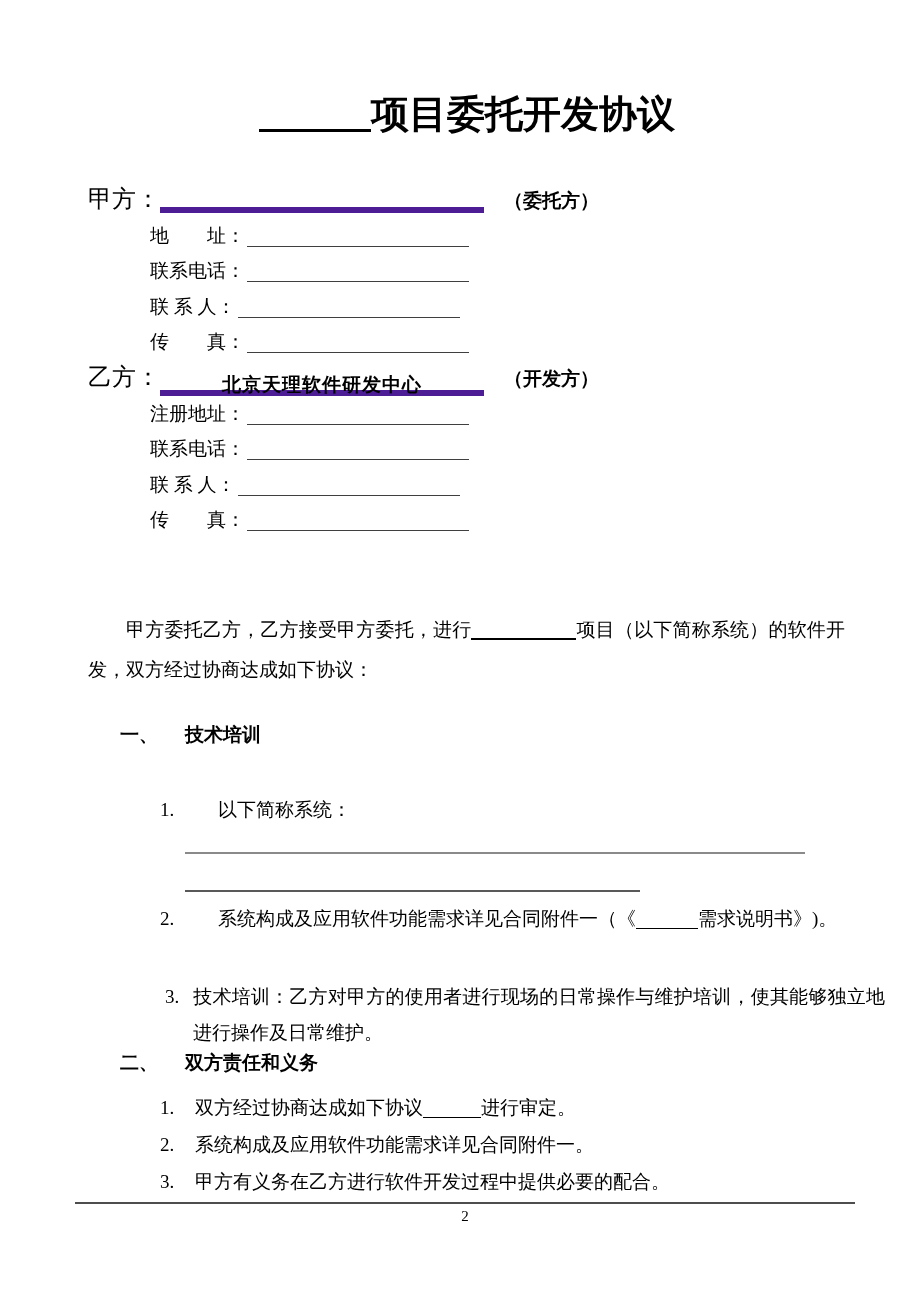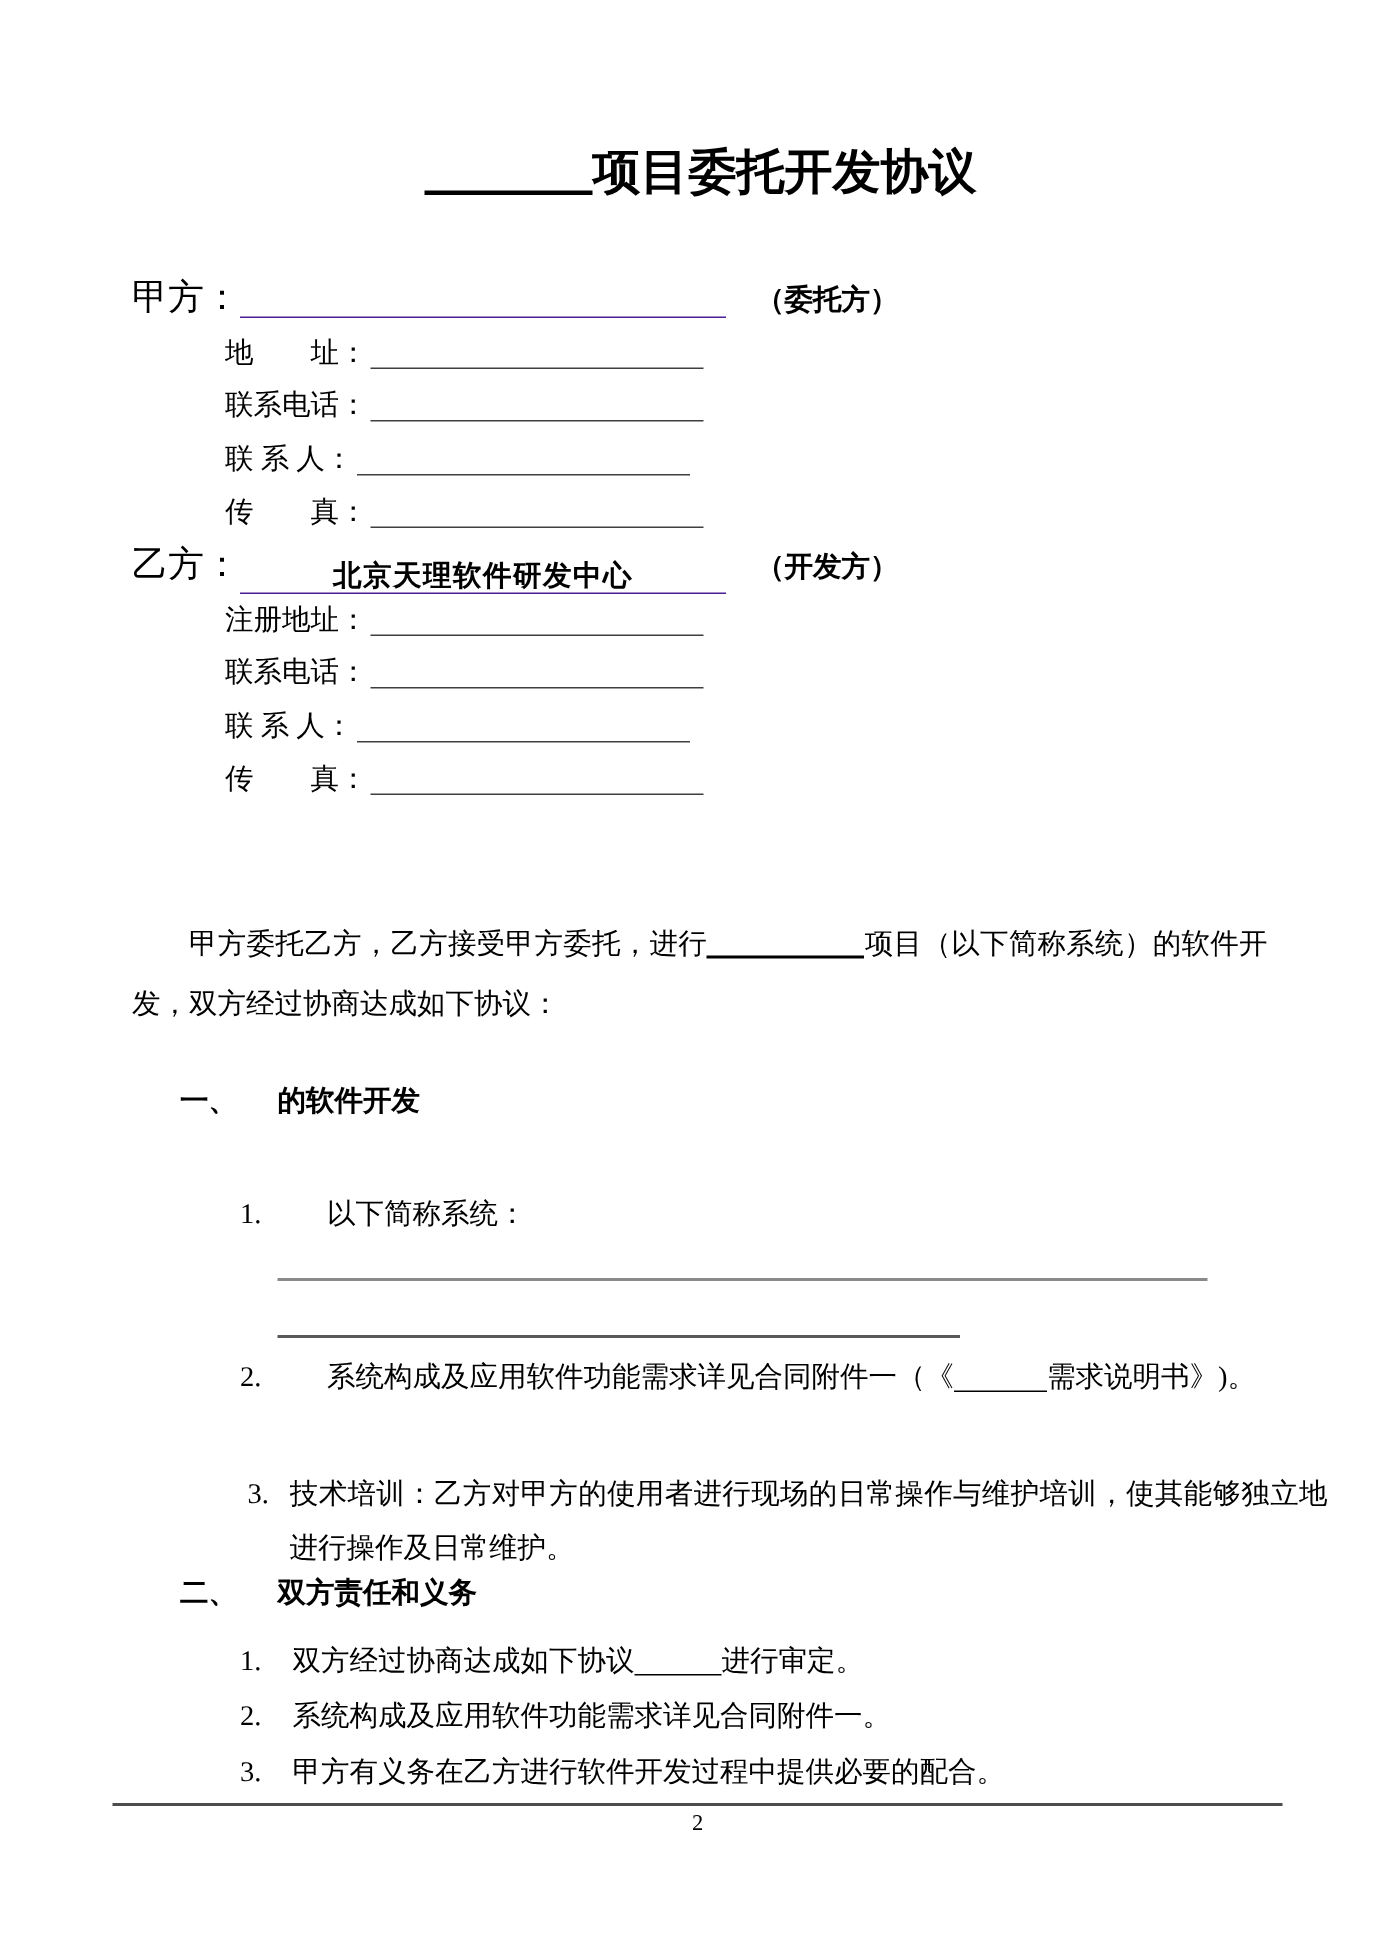--- a/index.html
+++ b/index.html
@@ -21,7 +21,7 @@
   .title-row {
     text-align: center;
     padding-left: 14px;
-    font-size: 32px;
+    font-size: 38px;
     font-weight: bold;
     line-height: 48px;
     white-space: nowrap;

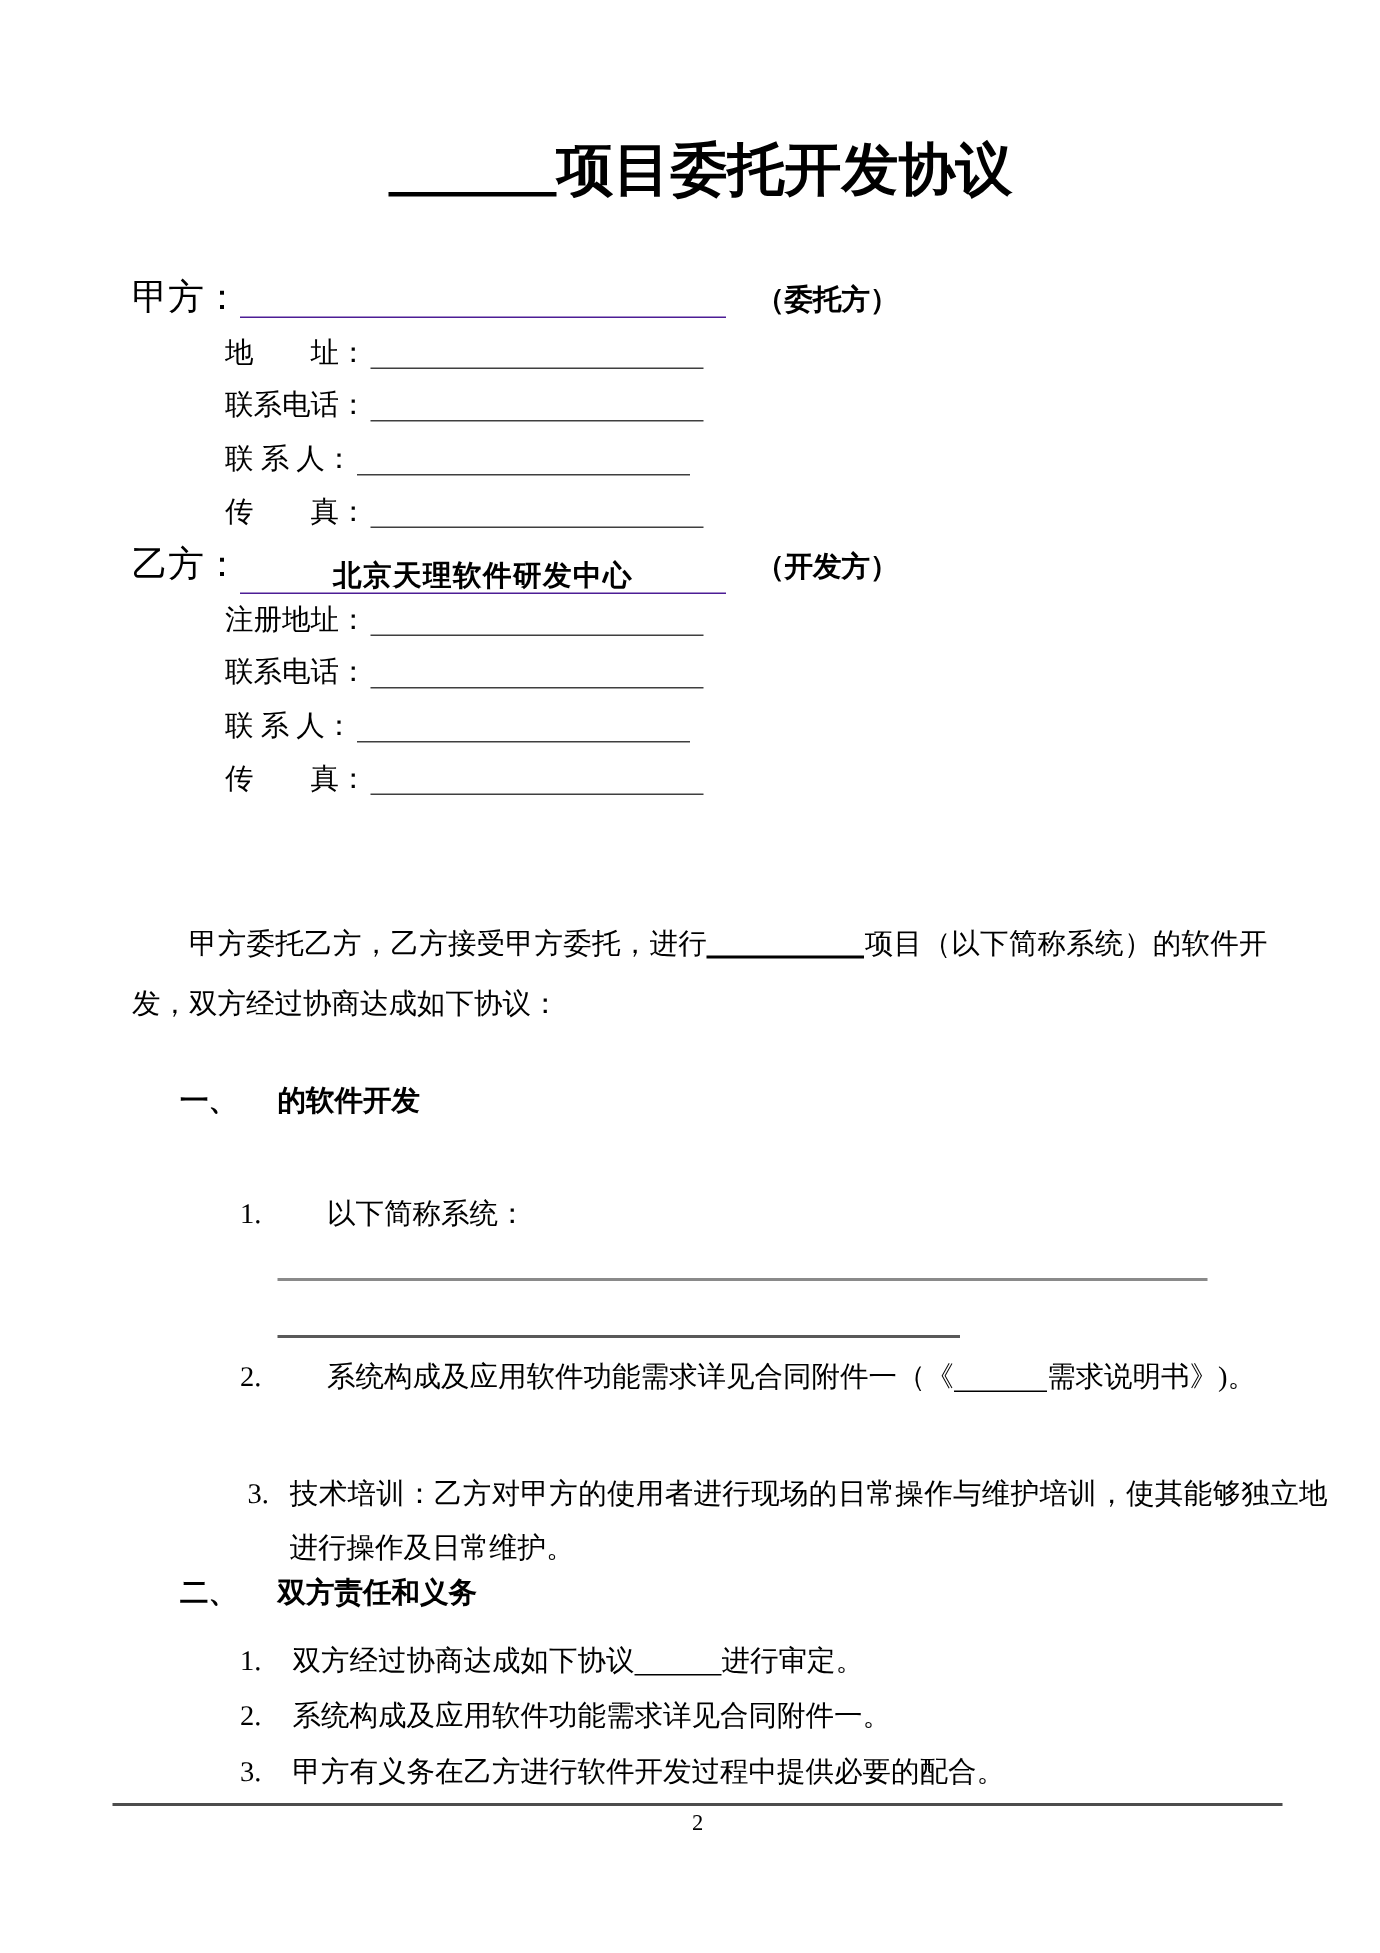--- a/index.html
+++ b/index.html
@@ -48,7 +48,7 @@
     width: 324px;
     height: 22px;
     line-height: 22px;
-    border-bottom: 1px solid #4c1d95;
+    border-bottom: 6px solid #4c1d95;
     vertical-align: -6px;
     text-align: center;
     font-weight: bold;

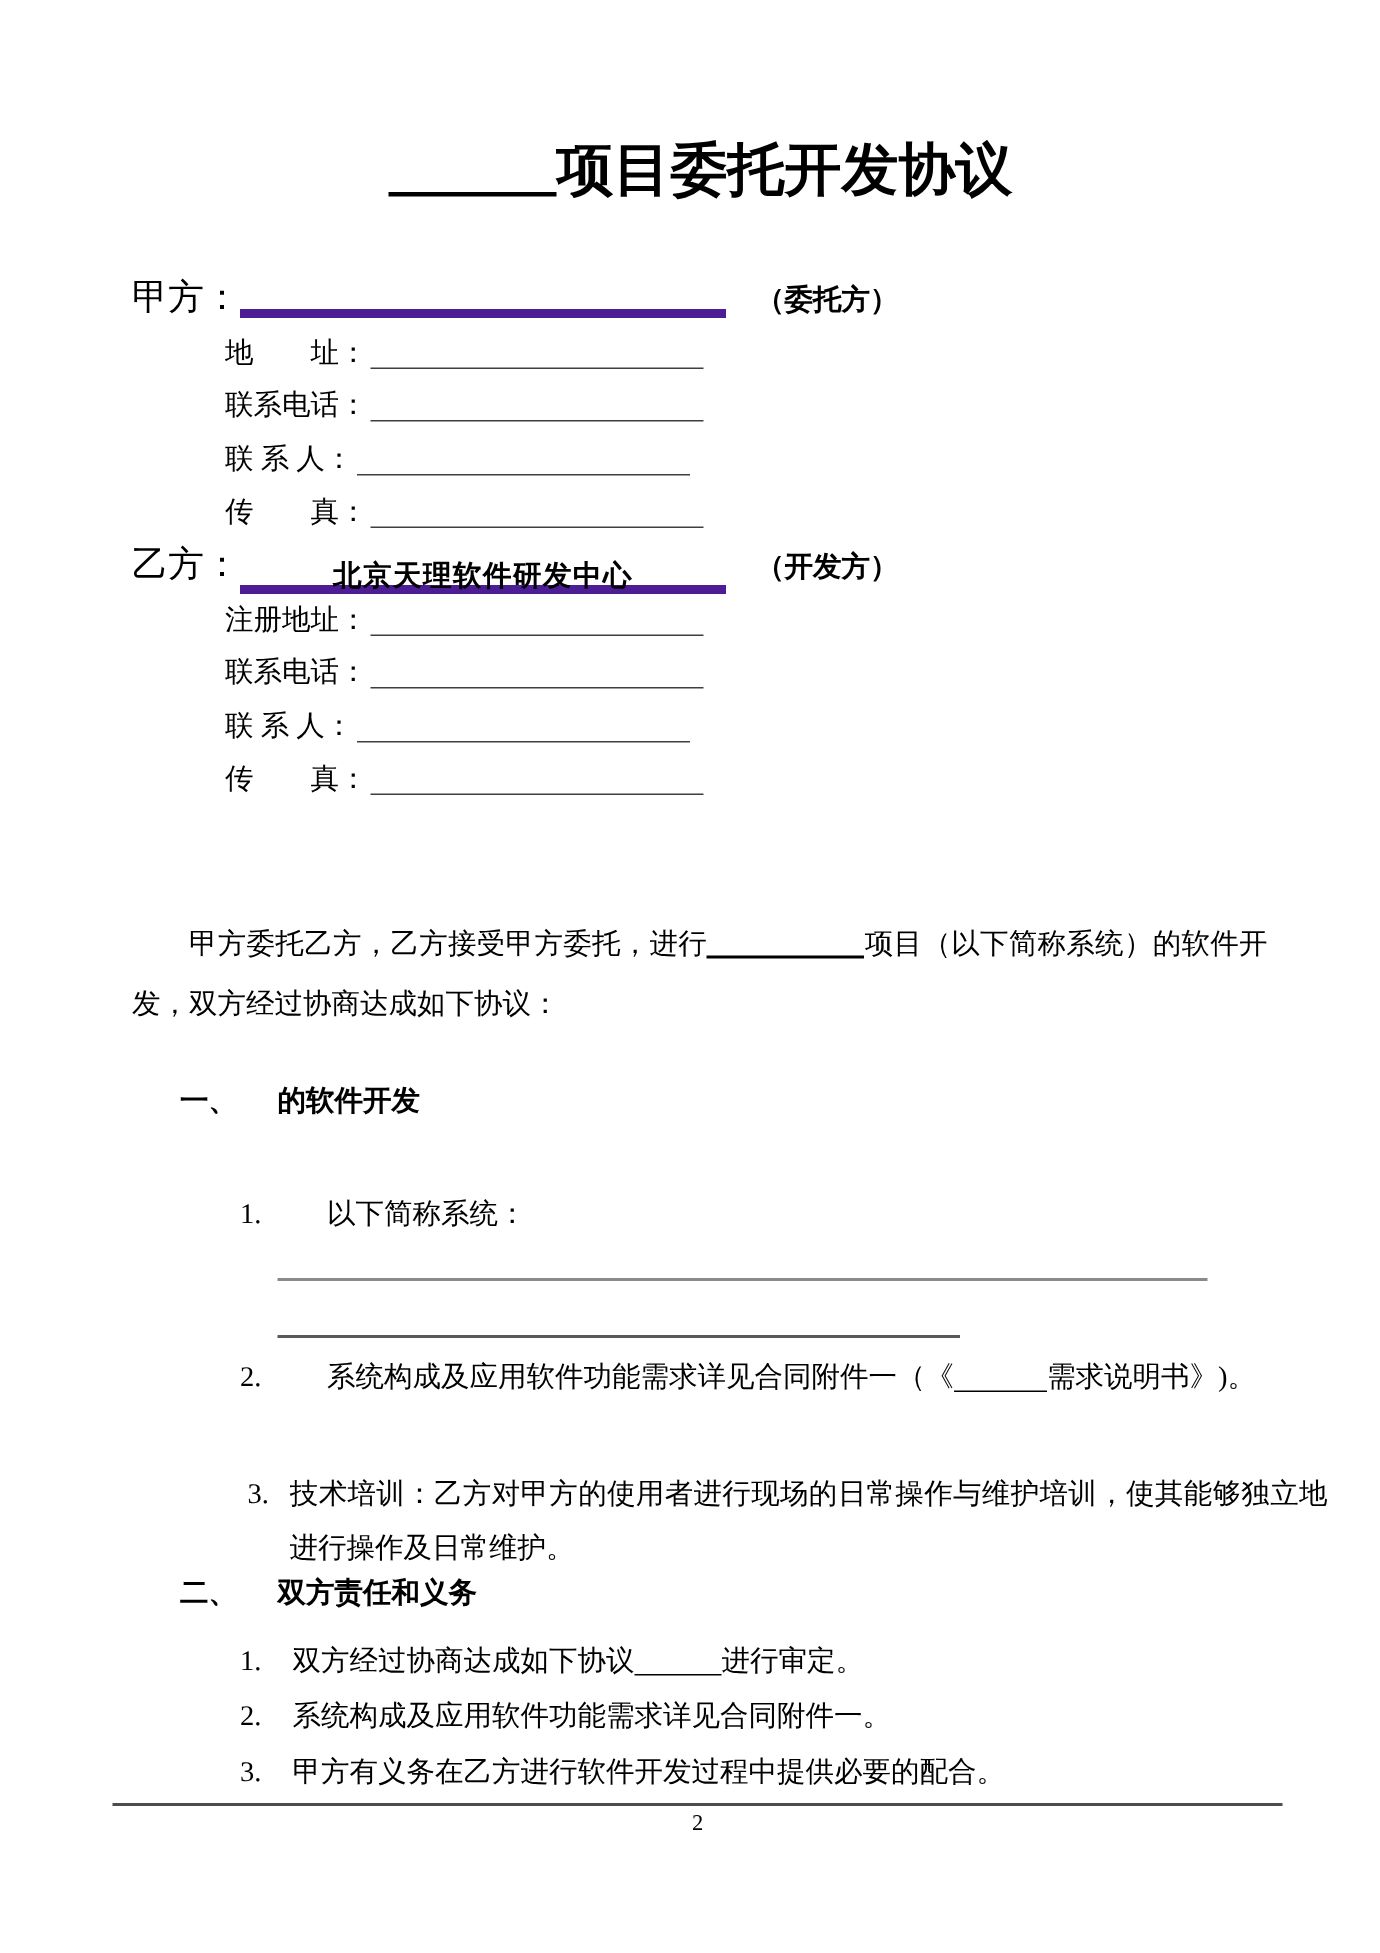--- a/index.html
+++ b/index.html
@@ -203,7 +203,7 @@
   </p>
 
   <div class="heading h1">
-    <span class="h-num">一、</span><span>的软件开发</span>
+    <span class="h-num">一、</span><span>技术培训</span>
   </div>
 
   <div class="s1-item item-1">

